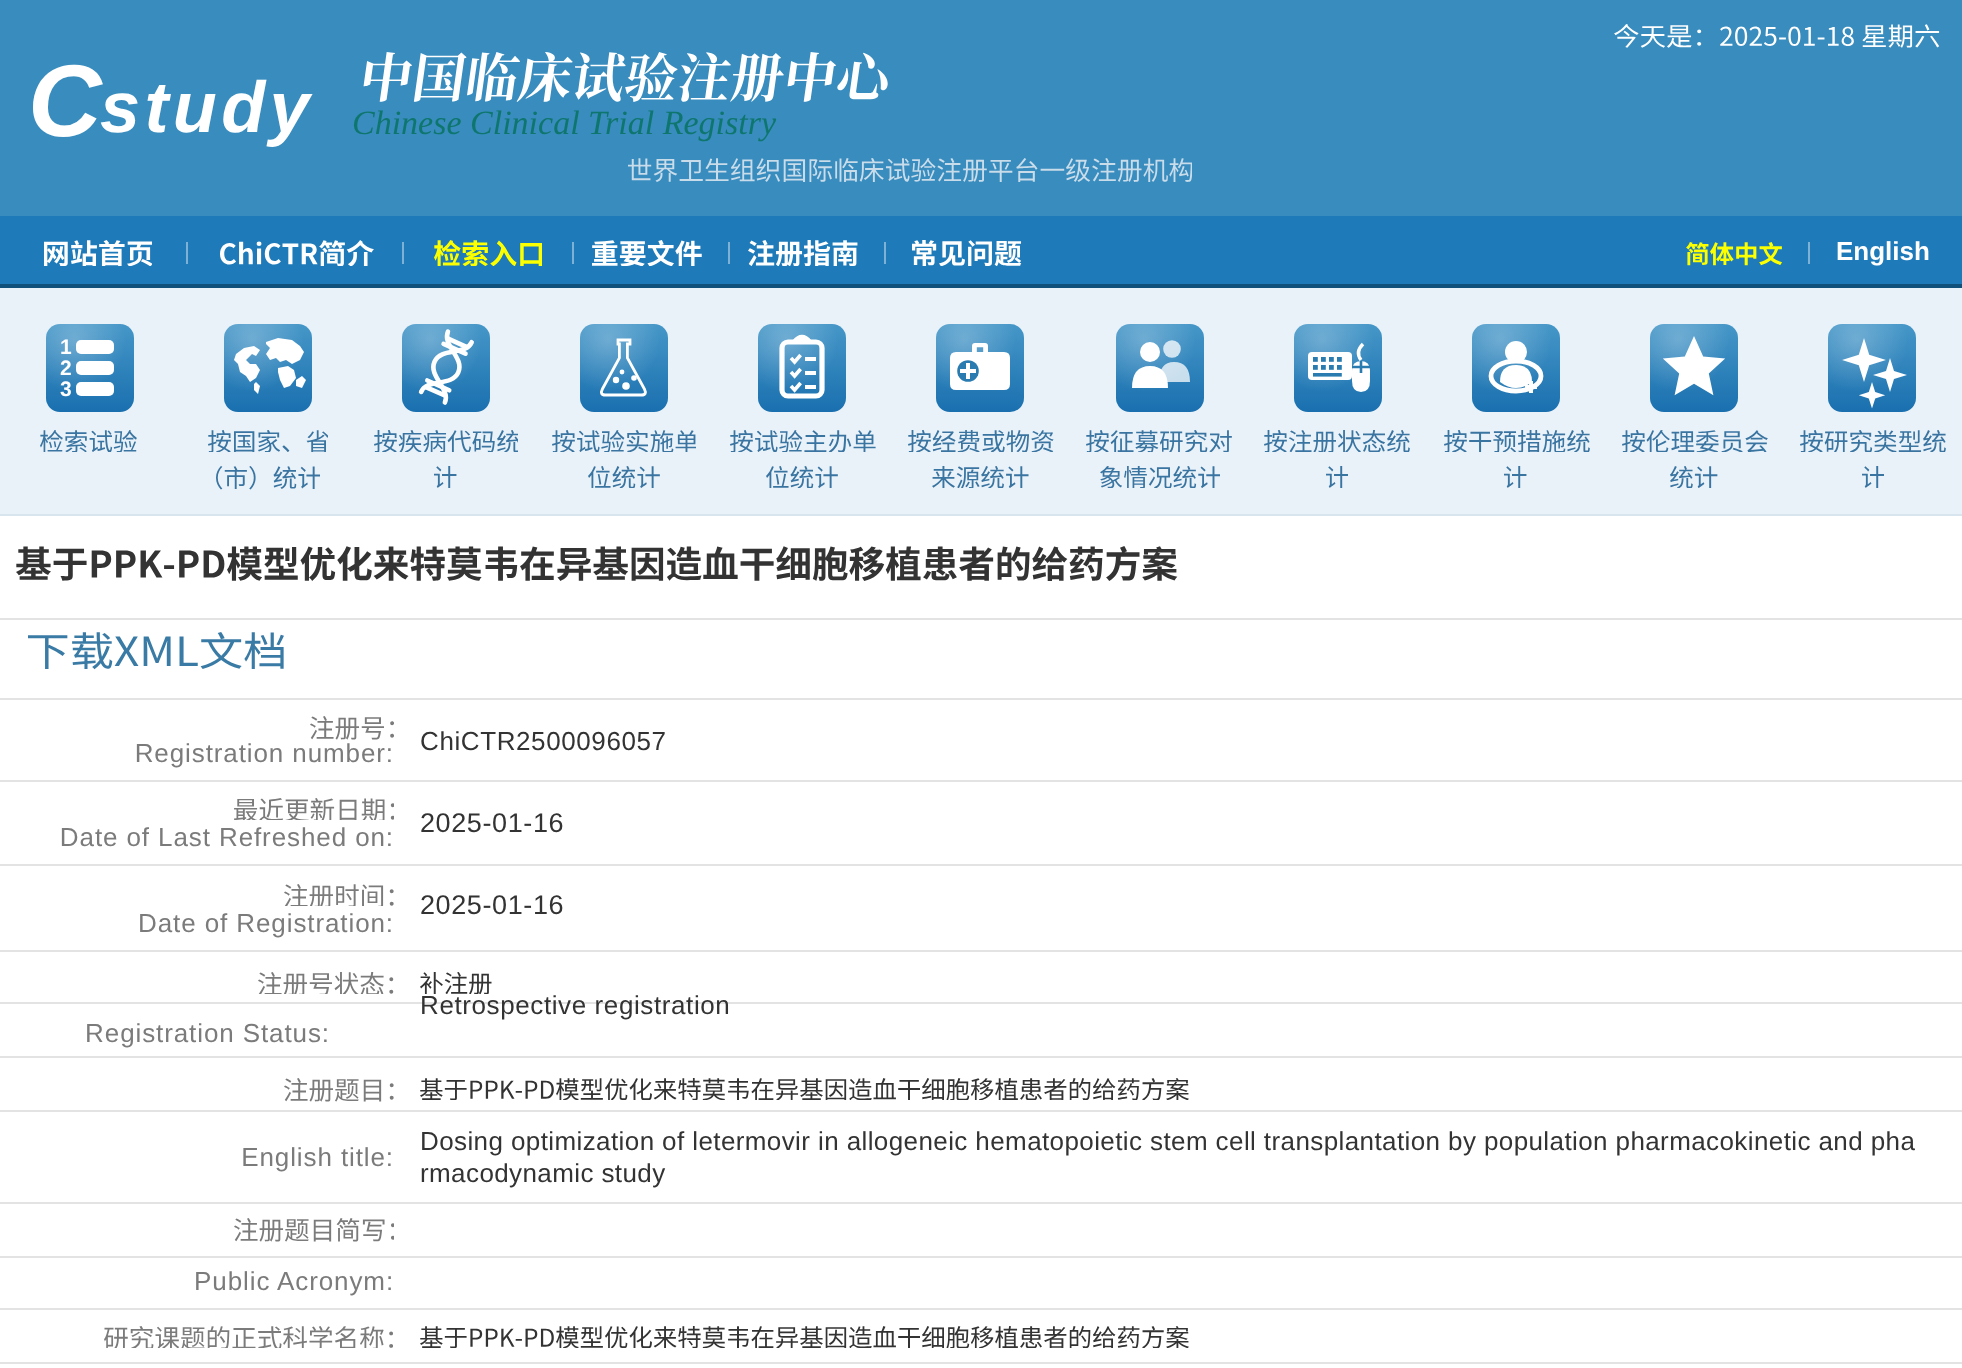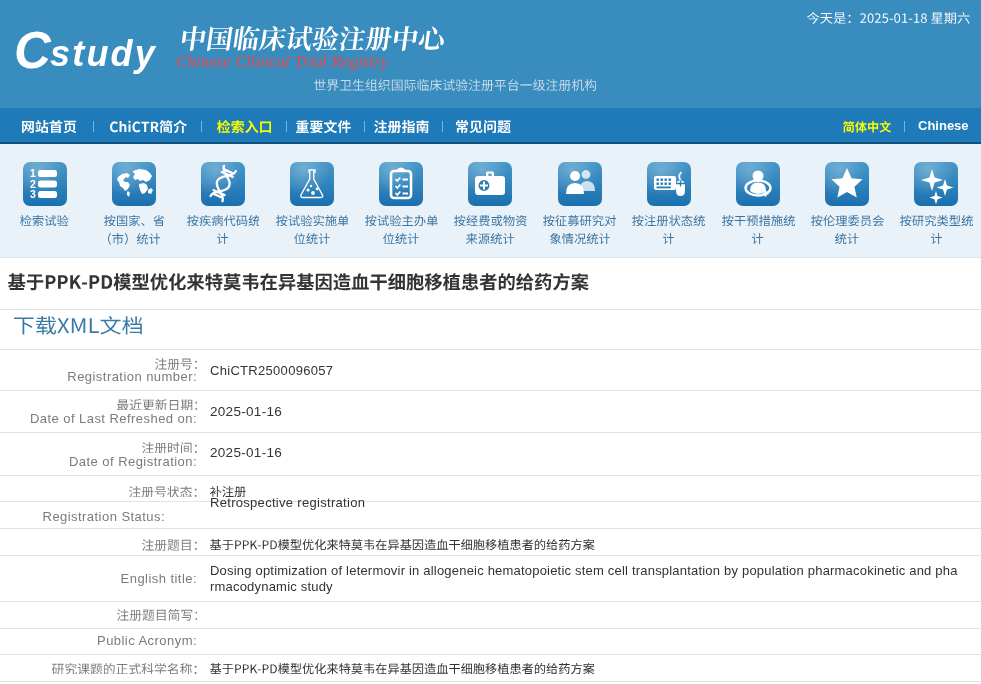--- a/index.html
+++ b/index.html
@@ -17,7 +17,7 @@
 <svg style="position:absolute;left:181px;top:26px;" width="266.18" height="24.99" preserveAspectRatio="none" viewBox="0 0 10044 943">
     <path transform="translate(-90,851) scale(1,-1) skewX(8)" d="M786 333L561 333L561 600L786 600ZM598 833L436 849L436 629L223 629L90 681L90 205L108 205C159 205 213 233 213 246L213 304L436 304L436 -89L460 -89C507 -89 561 -59 561 -45L561 304L786 304L786 221L807 221C848 221 910 243 911 250L911 580C931 584 945 593 951 601L833 691L777 629L561 629L561 804C588 808 596 819 598 833ZM213 333L213 600L436 600L436 333ZM1591 364L1581 358C1607 327 1632 275 1636 231C1649 220 1662 216 1674 215L1632 159L1544 159L1544 385L1716 385C1730 385 1740 390 1742 401C1708 435 1649 483 1649 483L1597 414L1544 414L1544 599L1740 599C1753 599 1764 604 1767 615C1730 649 1668 698 1668 698L1613 627L1239 627L1247 599L1437 599L1437 414L1278 414L1286 385L1437 385L1437 159L1227 159L1235 131L1758 131C1772 131 1782 136 1785 147C1758 173 1718 205 1698 221C1742 244 1745 332 1591 364ZM1081 779L1081 -89L1101 -89C1151 -89 1197 -60 1197 -45L1197 -8L1799 -8L1799 -84L1817 -84C1861 -84 1916 -56 1917 -46L1917 731C1937 736 1951 744 1958 753L1846 843L1789 779L1207 779L1081 831ZM1799 20L1197 20L1197 751L1799 751ZM2381 828L2236 842L2236 -78L2256 -78C2296 -78 2344 -47 2344 -32L2344 799C2370 803 2378 814 2381 828ZM2205 720L2066 734L2066 37L2084 37C2123 37 2168 63 2168 76L2168 693C2194 696 2203 706 2205 720ZM2597 639L2588 633C2624 589 2661 520 2667 460C2766 382 2863 579 2597 639ZM2622 354L2622 40L2528 40L2528 354ZM2721 354L2812 354L2812 40L2721 40ZM2528 -46L2528 12L2812 12L2812 -64L2831 -64C2868 -64 2922 -42 2923 -34L2923 342C2938 345 2949 352 2954 358L2854 435L2803 382L2533 382L2421 428L2421 -81L2437 -81C2483 -81 2528 -57 2528 -46ZM2867 782L2805 689L2586 689C2600 719 2613 750 2625 783C2648 782 2661 791 2665 803L2507 850C2480 689 2420 524 2358 416L2371 408C2450 470 2517 555 2571 660L2951 660C2966 660 2976 665 2979 676C2939 718 2867 782 2867 782ZM3860 763L3798 679L3593 679C3652 710 3649 835 3432 851L3425 845C3462 806 3503 743 3516 687L3531 679L3246 679L3110 728L3110 429C3110 257 3105 66 3020 -84L3031 -92C3217 49 3228 265 3228 429L3228 651L3944 651C3958 651 3969 656 3972 667C3931 706 3860 763 3860 763ZM3852 519L3794 440L3642 440L3642 585C3670 589 3679 599 3681 615L3528 629L3528 441L3481 440L3263 440L3271 411L3472 411C3422 246 3321 85 3177 -20L3187 -33C3336 37 3449 132 3528 250L3528 -88L3548 -88C3593 -88 3642 -64 3642 -53L3642 394C3690 210 3770 75 3888 -11C3905 46 3941 83 3985 93L3988 104C3860 156 3728 268 3658 411L3929 411C3943 411 3954 416 3957 427C3918 465 3852 519 3852 519ZM4093 840L4084 835C4123 788 4171 717 4187 655C4294 589 4374 792 4093 840ZM4258 535C4283 539 4295 547 4301 554L4205 634L4153 582L4026 582L4035 553L4151 553L4151 131C4151 110 4144 100 4099 75L4179 -48C4192 -39 4207 -22 4214 4C4292 91 4353 172 4384 215L4378 224L4258 152ZM4580 484L4532 417L4324 417L4332 388L4436 388L4436 110C4379 98 4332 89 4304 84L4364 -35C4375 -31 4384 -22 4389 -9C4521 60 4614 114 4676 153L4673 165L4545 135L4545 388L4641 388C4647 388 4652 389 4656 391C4677 224 4721 83 4810 -23C4844 -65 4918 -112 4967 -74C4985 -60 4980 -24 4950 36L4972 207L4961 209C4945 166 4922 116 4908 89C4899 71 4893 70 4882 86C4785 189 4756 374 4750 583L4955 583C4969 583 4980 588 4983 599C4958 621 4924 648 4902 666C4958 684 4975 783 4801 818L4792 813C4813 780 4835 728 4835 683C4844 675 4853 670 4861 667L4818 611L4750 611C4749 674 4749 738 4751 803C4777 807 4786 819 4787 832L4636 848C4636 766 4637 687 4639 611L4314 611L4322 583L4640 583C4643 526 4647 471 4653 418C4621 449 4580 484 4580 484ZM5571 390L5558 386C5584 308 5611 202 5608 113C5694 24 5788 221 5571 390ZM5725 521L5676 458L5455 458L5463 429L5788 429C5802 429 5813 434 5814 445C5781 477 5725 521 5725 521ZM5028 187L5082 60C5093 63 5103 73 5108 86C5187 146 5243 194 5279 225L5277 236C5175 213 5071 193 5028 187ZM5232 636L5108 660C5108 598 5098 465 5087 386C5075 379 5062 371 5053 364L5144 306L5180 349L5302 349C5295 141 5280 46 5256 24C5249 17 5241 15 5226 15C5209 15 5169 18 5144 20L5144 5C5172 -1 5192 -11 5203 -25C5215 -38 5217 -61 5217 -89C5259 -89 5295 -78 5322 -55C5367 -15 5387 81 5395 336C5408 337 5417 340 5424 344C5449 266 5474 162 5469 76C5555 -15 5650 181 5435 354L5433 353L5355 419L5357 444L5364 437C5493 512 5599 636 5664 749C5710 617 5787 496 5888 424C5894 465 5923 496 5967 517L5969 531C5857 573 5733 658 5678 775L5685 788C5713 790 5724 797 5728 809L5576 849C5544 730 5460 556 5358 449C5366 544 5374 653 5377 719C5398 721 5413 728 5420 737L5317 815L5276 764L5057 764L5066 735L5285 735C5280 638 5269 493 5255 378L5175 378C5183 448 5191 551 5195 613C5220 613 5229 624 5232 636ZM5938 354L5789 403C5765 263 5727 94 5693 -16L5363 -16L5371 -45L5945 -45C5960 -45 5970 -40 5973 -29C5931 9 5861 63 5861 63L5800 -16L5718 -16C5788 79 5850 207 5898 334C5920 334 5933 342 5938 354ZM6473 845L6465 839C6515 793 6570 719 6589 653C6704 584 6781 813 6473 845ZM6111 829L6103 822C6143 785 6192 724 6209 670C6320 609 6391 818 6111 829ZM6037 603L6029 596C6068 562 6112 504 6126 452C6231 388 6308 591 6037 603ZM6101 205C6091 205 6056 205 6056 205L6056 186C6077 184 6094 180 6108 170C6132 154 6136 64 6118 -39C6126 -76 6149 -90 6174 -90C6223 -90 6257 -56 6258 -7C6262 80 6220 114 6219 167C6218 193 6226 230 6235 265C6249 322 6326 562 6368 693L6352 697C6155 265 6155 265 6132 226C6121 205 6117 205 6101 205ZM6295 -18L6303 -47L6952 -47C6967 -47 6977 -42 6980 -31C6937 10 6865 68 6865 68L6801 -18L6686 -18L6686 304L6912 304C6927 304 6938 309 6940 320C6901 357 6834 412 6834 412L6775 332L6686 332L6686 594L6937 594C6951 594 6962 599 6965 610C6923 649 6853 706 6853 707L6791 623L6346 623L6354 594L6566 594L6566 332L6347 332L6355 304L6566 304L6566 -18ZM7252 742L7341 742L7341 436L7251 436L7252 496ZM7028 436L7037 407L7142 407C7139 239 7123 64 7046 -81L7057 -89C7213 47 7245 240 7251 407L7341 407L7341 71C7341 57 7337 50 7321 50C7303 50 7220 56 7220 56L7220 42C7262 34 7282 22 7294 5C7306 -11 7311 -38 7314 -74C7436 -63 7452 -19 7452 59L7452 407L7530 407C7528 237 7517 61 7444 -81L7456 -88C7614 49 7636 240 7640 407L7738 407L7738 58C7738 44 7735 37 7717 37C7698 37 7612 43 7612 43L7612 29C7656 21 7676 9 7689 -8C7702 -24 7707 -53 7710 -89C7835 -77 7850 -33 7850 46L7850 407L7964 407C7978 407 7988 412 7990 423C7958 459 7900 512 7900 512L7850 437L7850 723C7871 727 7885 736 7892 744L7781 832L7728 770L7658 770L7530 817L7530 467L7530 436L7452 436L7452 725C7470 729 7484 737 7490 745L7382 829L7331 770L7269 770L7143 816L7143 495L7143 436ZM7640 742L7738 742L7738 436L7640 436L7640 467ZM8786 333L8561 333L8561 600L8786 600ZM8598 833L8436 849L8436 629L8223 629L8090 681L8090 205L8108 205C8159 205 8213 233 8213 246L8213 304L8436 304L8436 -89L8460 -89C8507 -89 8561 -59 8561 -45L8561 304L8786 304L8786 221L8807 221C8848 221 8910 243 8911 250L8911 580C8931 584 8945 593 8951 601L8833 691L8777 629L8561 629L8561 804C8588 808 8596 819 8598 833ZM8213 333L8213 600L8436 600L8436 333ZM9436 836L9426 829C9486 755 9549 648 9568 555C9690 462 9785 718 9436 836ZM9433 653L9280 668L9280 73C9280 -22 9319 -43 9437 -43L9566 -43C9775 -43 9826 -18 9826 37C9826 61 9816 74 9780 88L9776 251L9765 251C9743 174 9724 116 9711 95C9703 83 9694 79 9677 78C9658 77 9621 76 9576 76L9454 76C9410 76 9398 83 9398 108L9398 626C9422 629 9431 640 9433 653ZM9750 527L9741 519C9821 410 9848 257 9854 159C9949 34 10114 308 9750 527ZM9167 548L9153 547C9156 413 9105 290 9055 243C9029 215 9022 178 9047 150C9076 118 9133 124 9165 173C9213 240 9241 367 9167 548Z" fill="#ffffff"></path>
   </svg>
-<div class="abs" style="left:176px;top:53px;font-family:'Liberation Serif',serif;font-style:italic;font-size:17px;line-height:17px;color:#ef4444;">Chinese Clinical Trial Registry</div>
+<div class="abs" style="left:176px;top:53px;font-family:'Liberation Serif',serif;font-style:italic;font-size:17px;line-height:17px;color:#0f766e;">Chinese Clinical Trial Registry</div>
 <svg style="position:absolute;left:314px;top:79px;" width="282.34" height="12.04" preserveAspectRatio="none" viewBox="0 0 21887 933">
     <path transform="translate(-51,847) scale(1,-1)" d="M457 835L457 590L275 590L275 813L197 813L197 590L51 590L51 517L197 517L197 -15L922 -15L922 58L275 58L275 517L457 517L457 200L801 200L801 517L950 517L950 590L801 590L801 824L723 824L723 590L532 590L532 835ZM723 517L723 269L532 269L532 517ZM1311 271L1311 212C1311 137 1294 40 1118 -26C1134 -40 1159 -67 1169 -86C1364 -8 1388 114 1388 210L1388 271ZM1231 578L1461 578L1461 469L1231 469ZM1536 578L1768 578L1768 469L1536 469ZM1231 744L1461 744L1461 637L1231 637ZM1536 744L1768 744L1768 637L1536 637ZM1629 271L1629 -78L1706 -78L1706 269C1769 226 1840 191 1911 169C1922 188 1945 217 1962 233C1843 264 1723 328 1646 406L1845 406L1845 808L1157 808L1157 406L1357 406C1280 327 1160 260 1045 227C1062 211 1084 184 1095 164C1227 211 1366 301 1449 406L1559 406C1597 356 1647 310 1703 271ZM2115 768L2115 692L2417 692L2417 32L2052 32L2052 -43L2951 -43L2951 32L2497 32L2497 692L2794 692L2794 345C2794 329 2789 324 2769 323C2748 322 2678 322 2601 324C2613 304 2627 271 2631 250C2723 250 2786 251 2823 263C2860 276 2871 299 2871 343L2871 768ZM3239 824C3201 681 3136 542 3054 453C3073 443 3106 421 3121 408C3159 453 3194 510 3226 573L3463 573L3463 352L3165 352L3165 280L3463 280L3463 25L3055 25L3055 -48L3949 -48L3949 25L3541 25L3541 280L3865 280L3865 352L3541 352L3541 573L3901 573L3901 646L3541 646L3541 840L3463 840L3463 646L3259 646C3281 697 3300 752 3315 807ZM4048 58L4063 -14C4157 10 4282 42 4401 73L4394 137C4266 106 4134 76 4048 58ZM4481 790L4481 11L4380 11L4380 -58L4959 -58L4959 11L4872 11L4872 790ZM4553 11L4553 207L4798 207L4798 11ZM4553 466L4798 466L4798 274L4553 274ZM4553 535L4553 721L4798 721L4798 535ZM4066 423C4081 430 4105 437 4242 454C4194 388 4150 335 4130 315C4097 278 4071 253 4049 249C4058 231 4069 197 4073 182C4094 194 4129 204 4401 259C4400 274 4400 302 4402 321L4182 281C4265 370 4346 480 4415 591L4355 628C4334 591 4311 555 4288 520L4143 504C4207 590 4269 701 4318 809L4250 840C4205 719 4126 588 4102 555C4079 521 4060 497 4042 493C4050 473 4062 438 4066 423ZM5040 53L5055 -21C5151 4 5279 35 5403 66L5395 132C5264 101 5129 71 5040 53ZM5513 697L5815 697L5815 398L5513 398ZM5439 769L5439 326L5892 326L5892 769ZM5738 205C5791 118 5847 1 5869 -71L5943 -41C5921 30 5862 144 5806 230ZM5510 228C5481 126 5430 28 5362 -36C5381 -46 5415 -68 5429 -79C5496 -10 5555 98 5589 211ZM5061 416C5075 424 5099 430 5229 447C5183 382 5141 330 5122 310C5090 273 5066 248 5044 244C5052 225 5063 191 5067 176C5090 189 5125 199 5399 254C5398 269 5397 299 5399 319L5178 278C5257 367 5335 476 5400 586L5338 623C5318 586 5296 548 5273 513L5137 498C5199 585 5260 697 5306 804L5234 837C5192 716 5117 584 5094 551C5072 516 5054 493 5036 489C5045 469 5057 432 5061 416ZM6592 320C6629 286 6671 238 6691 206L6743 237C6722 268 6679 315 6641 347ZM6228 196L6228 132L6777 132L6777 196L6530 196L6530 365L6732 365L6732 430L6530 430L6530 573L6756 573L6756 640L6242 640L6242 573L6459 573L6459 430L6270 430L6270 365L6459 365L6459 196ZM6086 795L6086 -80L6162 -80L6162 -30L6835 -30L6835 -80L6914 -80L6914 795ZM6162 40L6162 725L6835 725L6835 40ZM7462 764L7462 693L7899 693L7899 764ZM7776 325C7823 225 7869 95 7884 16L7954 41C7937 120 7888 247 7840 345ZM7488 342C7461 236 7416 129 7361 57C7377 49 7408 28 7421 18C7475 94 7526 211 7556 327ZM7086 797L7086 -80L7157 -80L7157 729L7303 729C7281 662 7251 575 7222 503C7296 423 7314 354 7314 299C7314 269 7308 241 7292 230C7284 224 7272 221 7260 221C7244 219 7224 220 7200 222C7213 203 7220 174 7220 156C7244 155 7270 155 7290 157C7312 160 7330 166 7345 175C7375 196 7387 239 7387 293C7387 355 7369 428 7294 511C7329 591 7367 689 7397 771L7344 800L7332 797ZM7419 525L7419 454L7632 454L7632 16C7632 3 7628 -1 7614 -1C7600 -2 7553 -2 7501 -1C7512 -24 7522 -56 7525 -78C7595 -78 7641 -76 7670 -64C7700 -51 7708 -28 7708 15L7708 454L7953 454L7953 525ZM8085 719L8085 52L8156 52L8156 719ZM8251 828L8251 -72L8325 -72L8325 828ZM8582 570C8641 522 8716 454 8753 414L8803 469C8766 507 8693 569 8631 615ZM8526 845C8490 708 8429 576 8348 491C8366 482 8400 462 8414 450C8459 503 8501 573 8536 651L8952 651L8952 724L8566 724C8579 758 8590 794 8600 830ZM8641 44L8499 44L8499 306L8641 306ZM8710 44L8710 306L8848 306L8848 44ZM8426 378L8426 -79L8499 -79L8499 -26L8848 -26L8848 -75L8924 -75L8924 378ZM9544 607L9544 455L9240 455L9240 384L9507 384C9436 249 9313 118 9192 52C9210 39 9233 12 9246 -7C9356 61 9467 180 9544 313L9544 -80L9619 -80L9619 313C9698 188 9809 70 9913 3C9925 23 9950 50 9968 64C9851 129 9726 257 9650 384L9941 384L9941 455L9619 455L9619 607ZM9467 825C9488 790 9509 746 9524 710L9118 710L9118 453C9118 309 9111 107 9032 -36C9050 -43 9083 -66 9097 -77C9179 74 9193 299 9193 452L9193 639L9950 639L9950 710L9612 710C9598 748 9570 804 9544 845ZM10120 775C10171 731 10235 667 10265 626L10317 678C10287 718 10222 778 10170 821ZM10777 796C10819 752 10865 691 10885 651L10940 688C10918 727 10871 785 10829 828ZM10050 526L10050 454L10189 454L10189 94C10189 51 10159 22 10141 11C10154 -4 10172 -36 10179 -54C10194 -36 10221 -18 10392 97C10385 112 10376 141 10371 161L10260 89L10260 526ZM10671 835L10677 632L10346 632L10346 560L10680 560C10698 183 10745 -74 10869 -77C10907 -77 10947 -35 10967 134C10953 140 10921 160 10907 175C10901 77 10889 21 10871 21C10809 24 10770 251 10754 560L10959 560L10959 632L10751 632C10749 697 10747 765 10747 835ZM10360 61L10381 -10C10465 15 10574 47 10679 78L10669 145L10552 112L10552 344L10646 344L10646 414L10378 414L10378 344L10483 344L10483 93ZM11031 148L11047 85C11122 106 11214 131 11304 157L11297 215C11198 189 11101 163 11031 148ZM11533 530L11533 465L11831 465L11831 530ZM11467 362C11496 286 11523 186 11531 121L11593 138C11584 203 11555 301 11526 376ZM11644 387C11661 312 11679 212 11684 147L11746 157C11740 222 11722 320 11702 396ZM11107 656C11100 548 11088 399 11075 311L11344 311C11331 105 11315 24 11294 2C11286 -8 11275 -10 11259 -10C11240 -10 11194 -9 11145 -4C11156 -22 11164 -48 11165 -67C11213 -70 11260 -71 11285 -69C11315 -66 11333 -60 11350 -39C11382 -7 11396 87 11412 342C11413 351 11414 373 11414 373L11347 372L11335 372C11347 480 11362 660 11372 795L11064 795L11064 730L11303 730C11295 610 11282 468 11270 372L11147 372C11156 456 11165 565 11171 652ZM11667 847C11605 707 11495 584 11375 508C11389 493 11411 463 11420 448C11514 514 11605 608 11674 718C11744 621 11845 517 11936 451C11944 471 11961 503 11974 520C11881 580 11773 686 11710 781L11732 826ZM11435 35L11435 -31L11945 -31L11945 35L11792 35C11841 127 11897 259 11938 365L11870 382C11837 277 11776 128 11727 35ZM12094 774C12159 743 12242 695 12284 662L12327 724C12284 755 12200 800 12136 828ZM12042 497C12105 467 12187 420 12227 388L12269 451C12227 482 12144 526 12083 553ZM12071 -18L12134 -69C12194 24 12263 150 12316 255L12262 305C12204 191 12125 59 12071 -18ZM12548 819C12582 767 12617 697 12631 653L12704 682C12689 726 12651 793 12616 844ZM12334 649L12334 578L12597 578L12597 352L12372 352L12372 281L12597 281L12597 23L12302 23L12302 -49L12962 -49L12962 23L12675 23L12675 281L12902 281L12902 352L12675 352L12675 578L12938 578L12938 649ZM13544 775L13544 464L13544 443L13440 443L13440 775L13154 775L13154 466L13154 443L13042 443L13042 371L13152 371C13146 236 13124 83 13040 -33C13056 -43 13084 -70 13095 -86C13187 40 13216 220 13224 371L13367 371L13367 15C13367 0 13362 -4 13348 -5C13334 -6 13288 -6 13237 -4C13247 -23 13259 -54 13262 -72C13332 -72 13376 -71 13403 -59C13430 -47 13440 -26 13440 14L13440 371L13542 371C13537 238 13517 85 13443 -31C13458 -40 13488 -68 13499 -82C13583 43 13609 222 13615 371L13777 371L13777 12C13777 -3 13772 -8 13756 -9C13743 -10 13694 -10 13642 -9C13653 -28 13663 -60 13667 -79C13740 -79 13785 -78 13813 -66C13841 -54 13851 -31 13851 11L13851 371L13958 371L13958 443L13851 443L13851 775ZM13226 704L13367 704L13367 443L13226 443L13226 466ZM13617 443L13617 464L13617 704L13777 704L13777 443ZM14174 630C14213 556 14252 459 14266 399L14337 424C14323 482 14282 578 14242 650ZM14755 655C14730 582 14684 480 14646 417L14711 396C14750 456 14797 552 14834 633ZM14052 348L14052 273L14459 273L14459 -79L14537 -79L14537 273L14949 273L14949 348L14537 348L14537 698L14893 698L14893 773L14105 773L14105 698L14459 698L14459 348ZM15179 342L15179 -79L15255 -79L15255 -25L15741 -25L15741 -77L15821 -77L15821 342ZM15255 48L15255 270L15741 270L15741 48ZM15126 426C15165 441 15224 443 15800 474C15825 443 15846 414 15861 388L15925 434C15873 518 15756 641 15658 727L15599 687C15647 644 15699 591 15745 540L15231 516C15320 598 15410 701 15490 811L15415 844C15336 720 15219 593 15183 559C15149 526 15124 505 15101 500C15110 480 15122 442 15126 426ZM16044 431L16044 349L16960 349L16960 431ZM17042 56L17060 -18C17155 18 17280 66 17398 113L17383 178C17258 132 17127 84 17042 56ZM17400 775L17400 705L17512 705C17500 384 17465 124 17329 -36C17347 -46 17382 -70 17395 -82C17481 30 17528 177 17555 355C17589 273 17631 197 17680 130C17620 63 17548 12 17470 -24C17486 -36 17512 -64 17523 -82C17597 -45 17666 6 17726 73C17781 10 17844 -42 17915 -78C17926 -59 17949 -32 17966 -18C17894 16 17829 67 17773 130C17842 223 17895 341 17926 486L17879 505L17865 502L17763 502C17788 584 17817 689 17840 775ZM17587 705L17746 705C17722 611 17692 506 17667 436L17839 436C17814 339 17775 257 17726 187C17659 278 17607 386 17572 499C17579 564 17583 633 17587 705ZM17055 423C17070 430 17094 436 17223 453C17177 387 17134 334 17115 313C17084 275 17060 250 17038 246C17046 227 17057 192 17061 177C17083 193 17117 206 17384 286C17381 302 17379 331 17379 349L17183 294C17257 382 17330 487 17393 593L17330 631C17311 593 17289 556 17266 520L17134 506C17195 593 17255 703 17301 809L17232 841C17189 719 17113 589 17090 555C17067 521 17050 498 17031 493C17040 474 17051 438 17055 423ZM18094 774C18159 743 18242 695 18284 662L18327 724C18284 755 18200 800 18136 828ZM18042 497C18105 467 18187 420 18227 388L18269 451C18227 482 18144 526 18083 553ZM18071 -18L18134 -69C18194 24 18263 150 18316 255L18262 305C18204 191 18125 59 18071 -18ZM18548 819C18582 767 18617 697 18631 653L18704 682C18689 726 18651 793 18616 844ZM18334 649L18334 578L18597 578L18597 352L18372 352L18372 281L18597 281L18597 23L18302 23L18302 -49L18962 -49L18962 23L18675 23L18675 281L18902 281L18902 352L18675 352L18675 578L18938 578L18938 649ZM19544 775L19544 464L19544 443L19440 443L19440 775L19154 775L19154 466L19154 443L19042 443L19042 371L19152 371C19146 236 19124 83 19040 -33C19056 -43 19084 -70 19095 -86C19187 40 19216 220 19224 371L19367 371L19367 15C19367 0 19362 -4 19348 -5C19334 -6 19288 -6 19237 -4C19247 -23 19259 -54 19262 -72C19332 -72 19376 -71 19403 -59C19430 -47 19440 -26 19440 14L19440 371L19542 371C19537 238 19517 85 19443 -31C19458 -40 19488 -68 19499 -82C19583 43 19609 222 19615 371L19777 371L19777 12C19777 -3 19772 -8 19756 -9C19743 -10 19694 -10 19642 -9C19653 -28 19663 -60 19667 -79C19740 -79 19785 -78 19813 -66C19841 -54 19851 -31 19851 11L19851 371L19958 371L19958 443L19851 443L19851 775ZM19226 704L19367 704L19367 443L19226 443L19226 466ZM19617 443L19617 464L19617 704L19777 704L19777 443ZM20498 783L20498 462C20498 307 20484 108 20349 -32C20366 -41 20395 -66 20406 -80C20550 68 20571 295 20571 462L20571 712L20759 712L20759 68C20759 -18 20765 -36 20782 -51C20797 -64 20819 -70 20839 -70C20852 -70 20875 -70 20890 -70C20911 -70 20929 -66 20943 -56C20958 -46 20966 -29 20971 0C20975 25 20979 99 20979 156C20960 162 20937 174 20922 188C20921 121 20920 68 20917 45C20916 22 20913 13 20907 7C20903 2 20895 0 20887 0C20877 0 20865 0 20858 0C20850 0 20845 2 20840 6C20835 10 20833 29 20833 62L20833 783ZM20218 840L20218 626L20052 626L20052 554L20208 554C20172 415 20099 259 20028 175C20040 157 20059 127 20067 107C20123 176 20177 289 20218 406L20218 -79L20291 -79L20291 380C20330 330 20377 268 20397 234L20444 296C20421 322 20326 429 20291 464L20291 554L20439 554L20439 626L20291 626L20291 840ZM21516 840C21484 705 21429 572 21357 487C21375 477 21405 453 21419 441C21453 486 21486 543 21514 606L21862 606C21849 196 21834 43 21804 8C21794 -5 21784 -8 21766 -7C21745 -7 21697 -7 21644 -2C21656 -24 21665 -56 21667 -77C21716 -80 21766 -81 21797 -77C21829 -73 21851 -65 21871 -37C21908 12 21922 167 21937 637C21937 647 21938 676 21938 676L21543 676C21561 723 21577 773 21590 824ZM21632 376C21649 340 21667 298 21682 258L21505 227C21550 310 21594 415 21626 517L21554 538C21527 423 21471 297 21454 265C21437 232 21423 208 21407 205C21415 187 21427 152 21430 138C21449 149 21480 157 21703 202C21712 175 21719 150 21724 130L21784 155C21768 216 21726 319 21687 396ZM21199 840L21199 647L21050 647L21050 577L21192 577C21160 440 21097 281 21032 197C21046 179 21064 146 21072 124C21119 191 21165 300 21199 413L21199 -79L21271 -79L21271 438C21300 387 21332 326 21347 293L21394 348C21376 378 21297 499 21271 530L21271 577L21387 577L21387 647L21271 647L21271 840Z" fill="#c9dcea"></path>
   </svg>

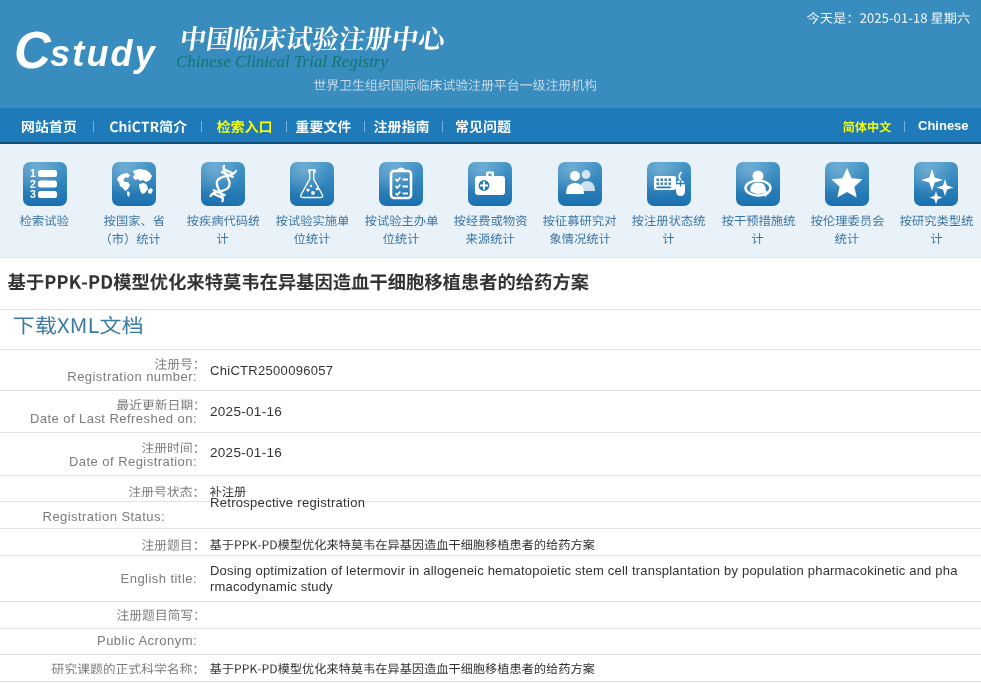--- a/index.html
+++ b/index.html
@@ -52,7 +52,7 @@
     <path transform="translate(-30,860) scale(1,-1)" d="M88 446L88 -88L205 -88L205 446ZM140 529C180 491 226 438 245 402L339 468C317 503 268 554 227 588ZM317 387L317 25L694 25L694 387ZM188 856C155 766 96 677 30 620C58 606 106 575 128 556C160 588 193 630 222 676L258 676C281 636 304 588 313 556L416 599C409 621 395 648 379 676L499 676L499 774L277 774L300 826ZM595 853C572 770 526 686 471 633C498 619 546 588 568 569C594 598 620 635 643 676L691 676C718 635 746 588 757 555L860 603C851 624 836 650 819 676L951 676L951 773L689 773C696 791 703 809 708 827ZM588 167L588 113L418 113L418 167ZM418 300L588 300L588 248L418 248ZM355 551L355 445L798 445L798 38C798 24 794 20 778 20C763 19 708 19 664 22C678 -6 694 -50 699 -80C774 -81 829 -79 866 -64C905 -47 916 -19 916 38L916 551ZM1222 846C1176 704 1097 561 1013 470C1035 440 1068 374 1079 345C1100 368 1120 394 1140 423L1140 -88L1254 -88L1254 618C1285 681 1313 747 1335 811ZM1312 671L1312 557L1510 557C1454 398 1361 240 1259 149C1286 128 1325 86 1345 58C1376 90 1406 128 1434 171L1434 79L1566 79L1566 -82L1683 -82L1683 79L1818 79L1818 167C1843 127 1870 91 1898 61C1919 92 1960 134 1988 154C1890 246 1798 402 1743 557L1960 557L1960 671L1683 671L1683 845L1566 845L1566 671ZM1566 186L1444 186C1490 260 1532 347 1566 439ZM1683 186L1683 449C1717 354 1759 263 1806 186ZM2434 850L2434 676L2088 676L2088 169L2208 169L2208 224L2434 224L2434 -89L2561 -89L2561 224L2788 224L2788 174L2914 174L2914 676L2561 676L2561 850ZM2208 342L2208 558L2434 558L2434 342ZM2788 342L2561 342L2561 558L2788 558ZM3412 822C3435 779 3458 722 3469 681L3044 681L3044 564L3202 564C3256 423 3326 302 3416 202C3312 121 3182 64 3025 25C3049 -3 3085 -59 3098 -88C3259 -41 3394 26 3505 116C3611 27 3740 -39 3898 -81C3916 -48 3952 4 3979 31C3828 65 3702 125 3598 204C3687 301 3755 420 3806 564L3960 564L3960 681L3524 681L3609 708C3597 749 3567 813 3540 860ZM3507 286C3430 365 3370 459 3326 564L3672 564C3631 454 3577 362 3507 286Z" fill="#fcff00"></path>
   </svg>
 <div class="sep" style="left:904px;"></div>
-<div class="abs" style="left:918px;top:119px;color:#fff;font-weight:bold;font-size:13px;line-height:13px;">Chinese</div>
+<div class="abs" style="left:918px;top:119px;color:#fff;font-weight:bold;font-size:13px;line-height:13px;">English</div>
 <div class="abs" style="left:0;top:144px;width:981px;height:113px;background:#e9f2f9;border-bottom:1px solid #d9e5ee;"></div>
 <div class="abs" style="left:23px;top:162px;width:44px;height:44px;border-radius:7px;background:radial-gradient(circle at 32% 18%,rgba(255,255,255,.25),rgba(255,255,255,0) 55%),linear-gradient(180deg,#4697c8,#1a70af);"></div>
 <svg class="abs" style="left:23px;top:162px;" width="44" height="44" viewBox="0 0 44 44">

